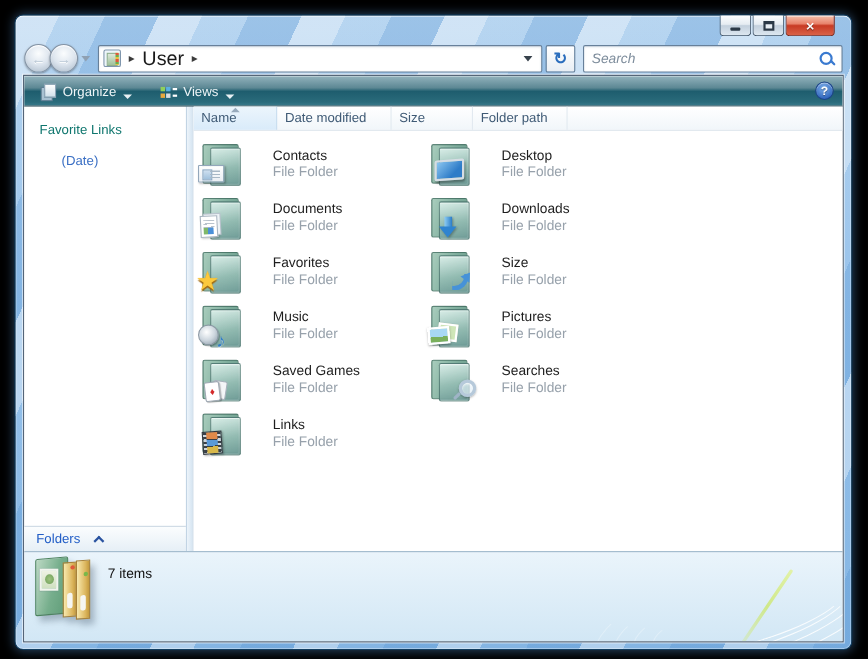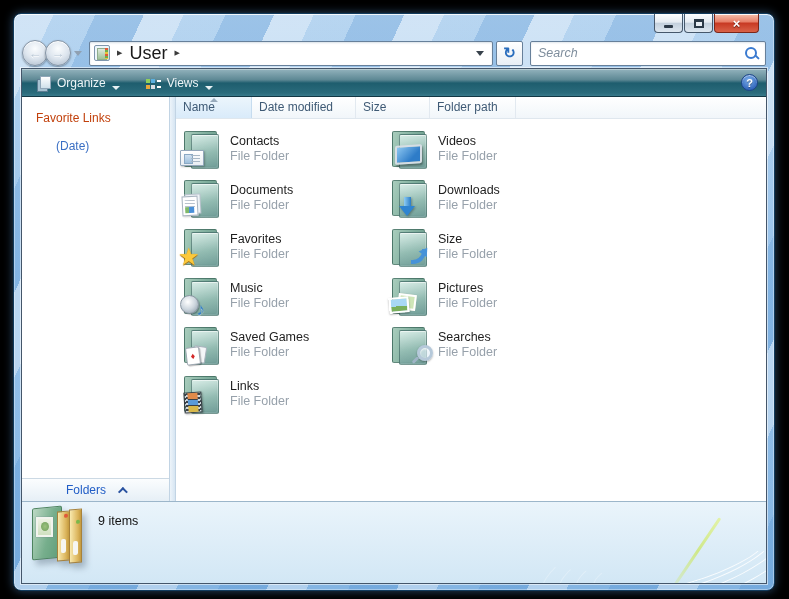--- a/index.html
+++ b/index.html
@@ -96,7 +96,7 @@
   
   .main { flex:1; display:flex; min-height:0; }
   .sidebar { width:147px; flex:none; background:#fff; display:flex; flex-direction:column; }
-  .fav-header { color:#c2410c; padding:14px 0 0 14px; }
+  .fav-header { color:#0f766e; padding:14px 0 0 14px; }
   .fav-empty { color:#3a6fc4; padding:14px 0 0 34px; }
   .sidebar-spacer { flex:1; }
   .folders-bar { height:23px; flex:none; display:flex; align-items:center; justify-content:center;

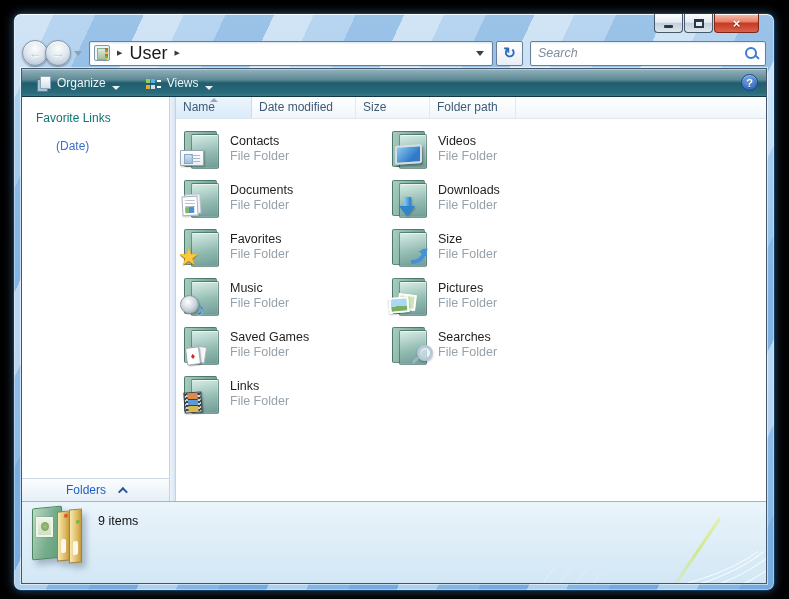--- a/index.html
+++ b/index.html
@@ -121,7 +121,7 @@
   .items { flex:1; padding:8px 0 0 4px; display:grid; grid-template-columns:208px 208px;
     grid-auto-rows:49px; align-content:start; overflow:hidden; }
   .item { display:flex; align-items:flex-start; padding:3px 0 0 3px; }
-  .item-text { margin-left:9px; padding-top:4px; }
+  .item-text { margin-left:27px; padding-top:4px; }
   .item-name { color:#1e1e1e; font-size:12.5px; }
   .item-type { color:#97a1ab; font-size:12.5px; margin-top:1px; }
 

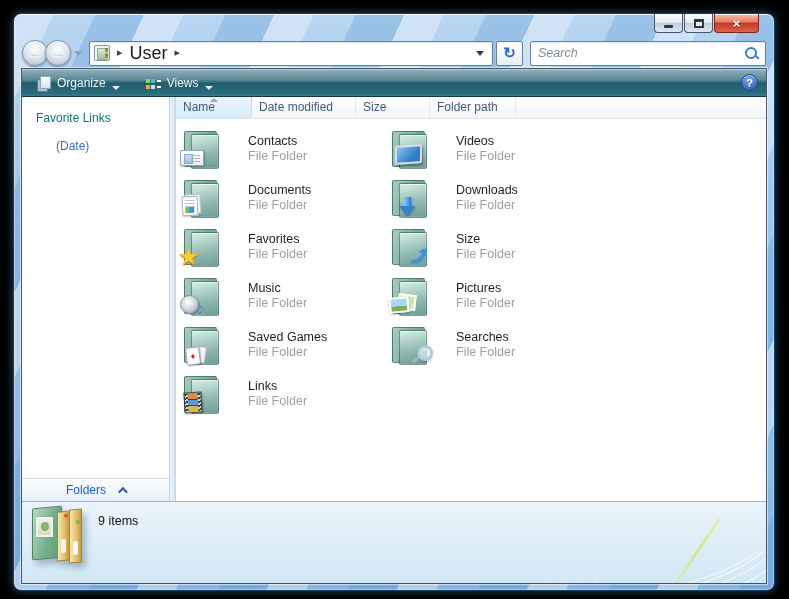--- a/index.html
+++ b/index.html
@@ -348,7 +348,7 @@
       <span class="ov ov-desktop"></span>
     </span>
     <span class="item-text">
-      <div class="item-name">Videos</div>
+      <div class="item-name">Desktop</div>
       <div class="item-type">File Folder</div>
     </span>
   </div>

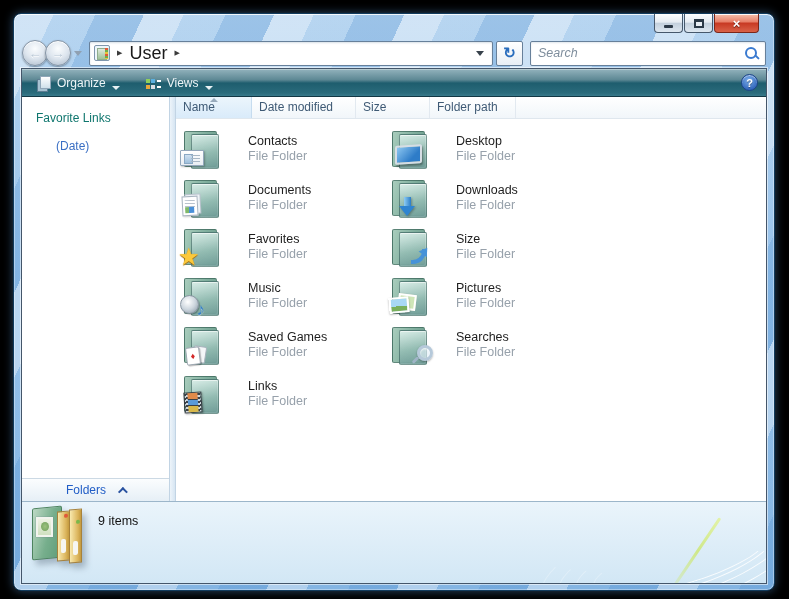--- a/index.html
+++ b/index.html
@@ -99,7 +99,7 @@
   .fav-header { color:#0f766e; padding:14px 0 0 14px; }
   .fav-empty { color:#3a6fc4; padding:14px 0 0 34px; }
   .sidebar-spacer { flex:1; }
-  .folders-bar { height:23px; flex:none; display:flex; align-items:center; justify-content:center;
+  .folders-bar { height:23px; flex:none; display:flex; align-items:center; justify-content:flex-start;
     padding:0 11px; background:linear-gradient(#fbfdfe,#e6eff6); border-top:1px solid #ccd9e4; color:#215dc6;gap:12px; }
   .chev-up { width:7px; height:7px; border:solid #2a53a0; border-width:2px 2px 0 0;
     transform:rotate(-45deg) translateY(2px); }

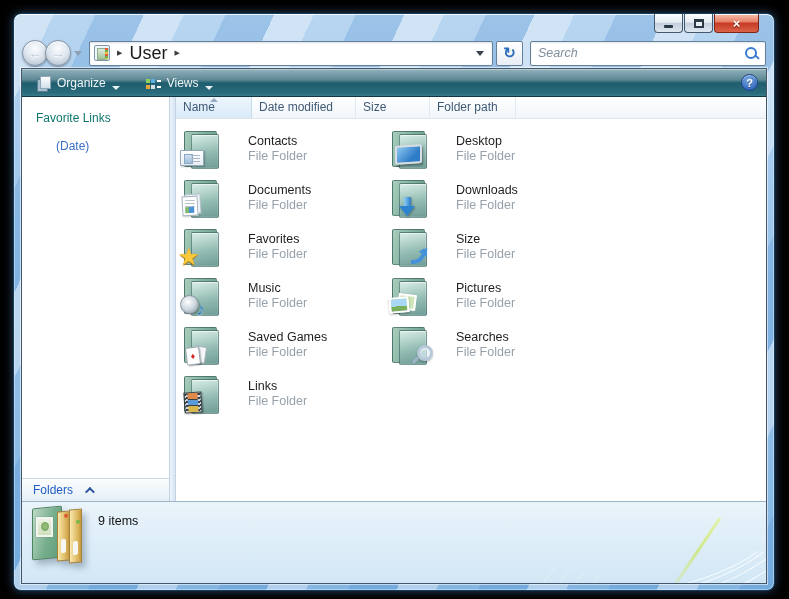--- a/index.html
+++ b/index.html
@@ -476,7 +476,7 @@
         <span class="bf-f2"></span>
         <span class="bf-pic"></span>
       </div>
-      <div class="status-count">9 items</div>
+      <div class="status-count">7 items</div>
     </div>
 
   </div>

